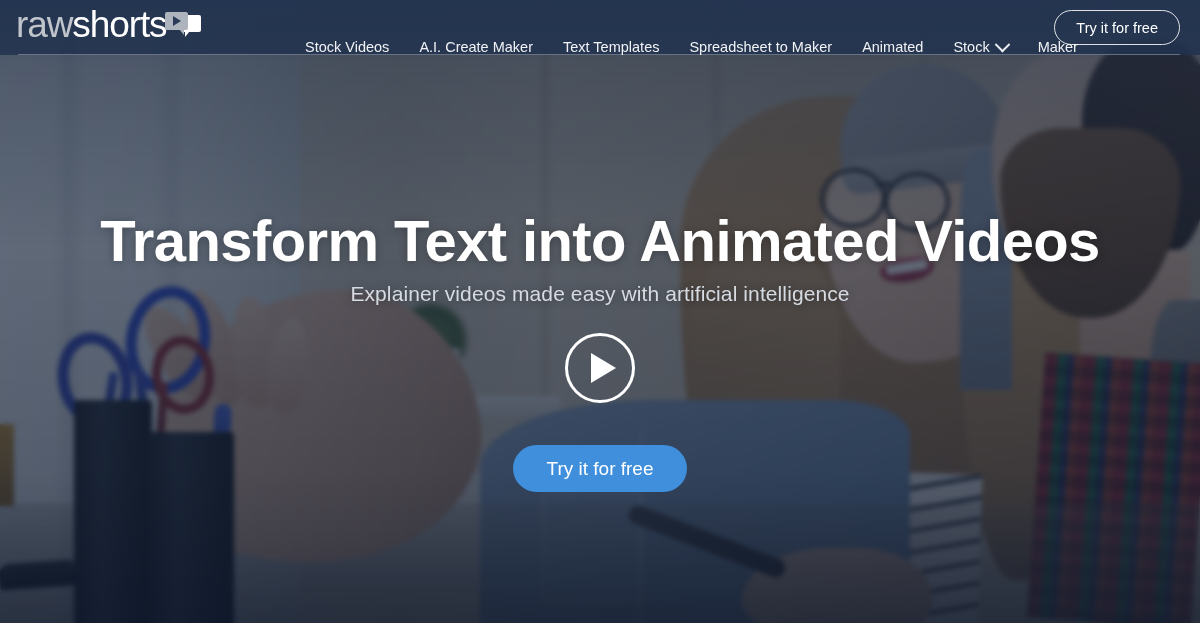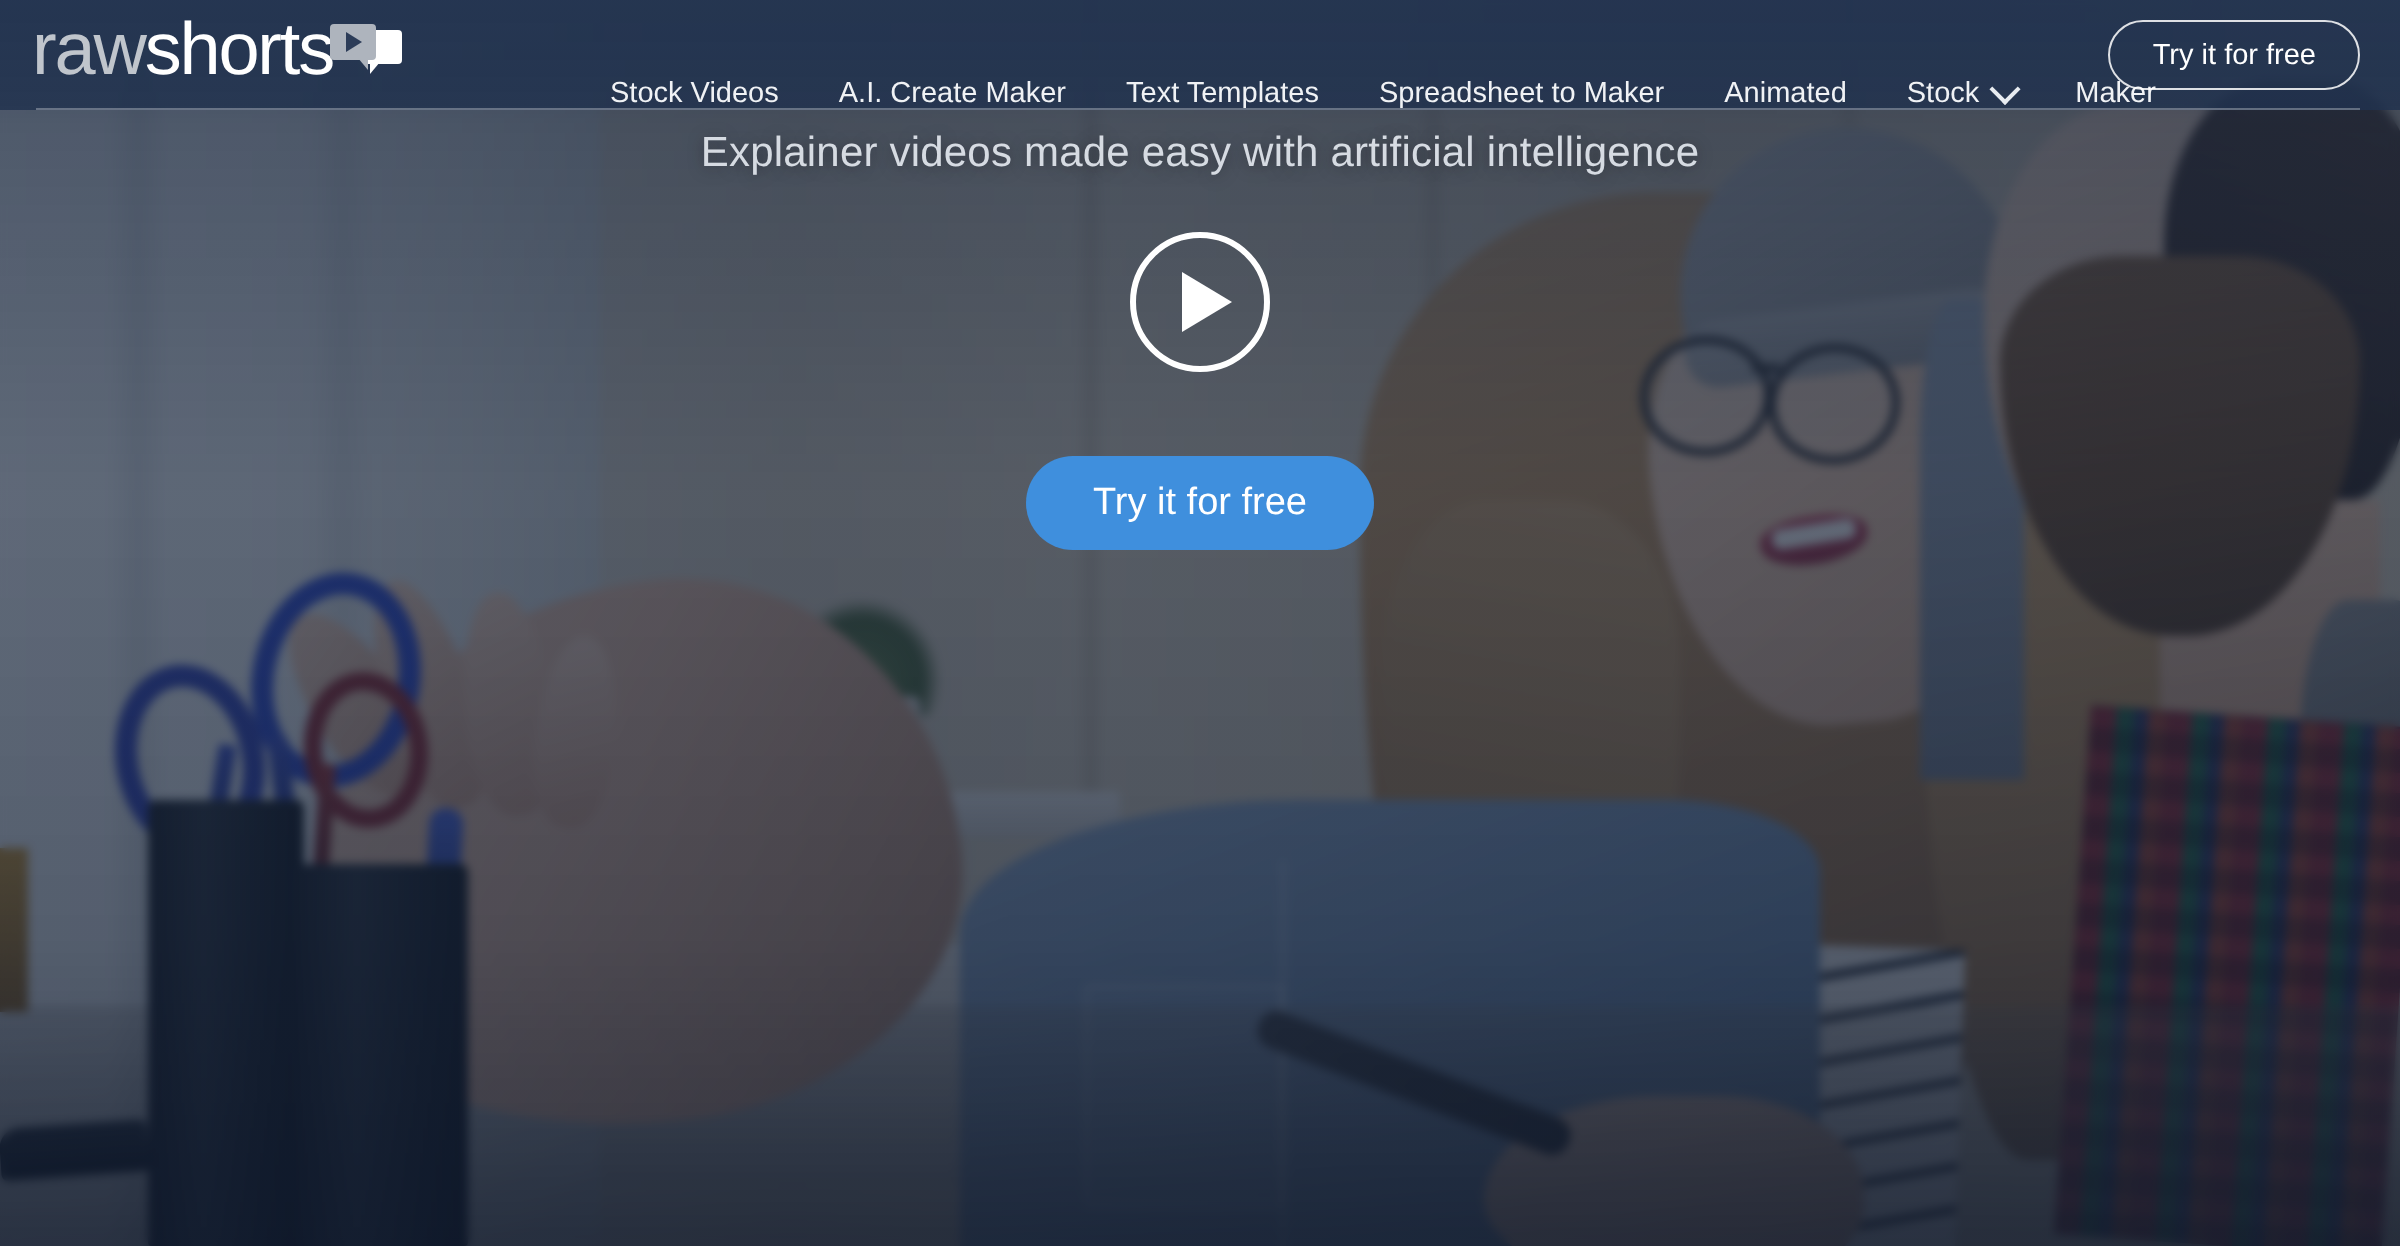--- a/index.html
+++ b/index.html
@@ -648,6 +648,7 @@
   </header>
 
   <div class="hero-content">
+    <h1 class="hero-title">Transform Text into Animated Videos</h1>
     <p class="hero-sub">Explainer videos made easy with artificial intelligence</p>
 
     <button class="play-button">

